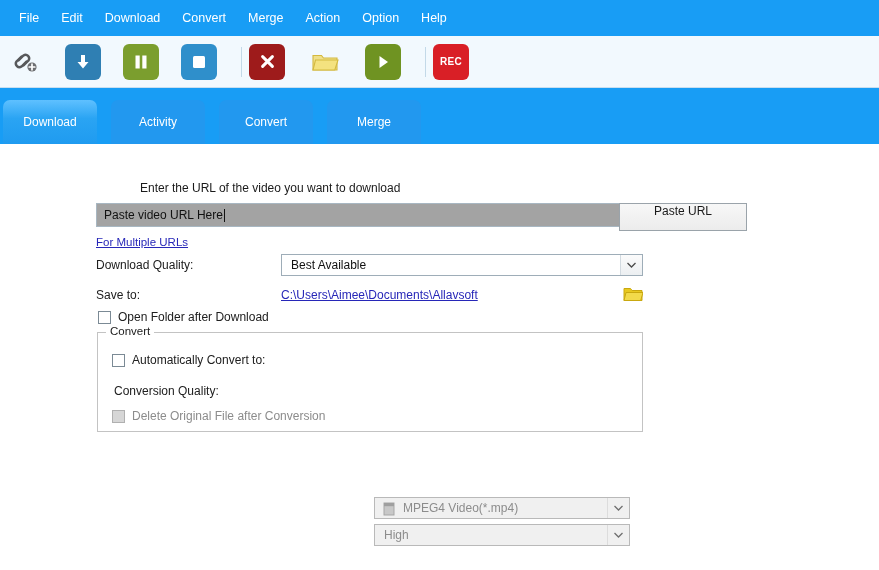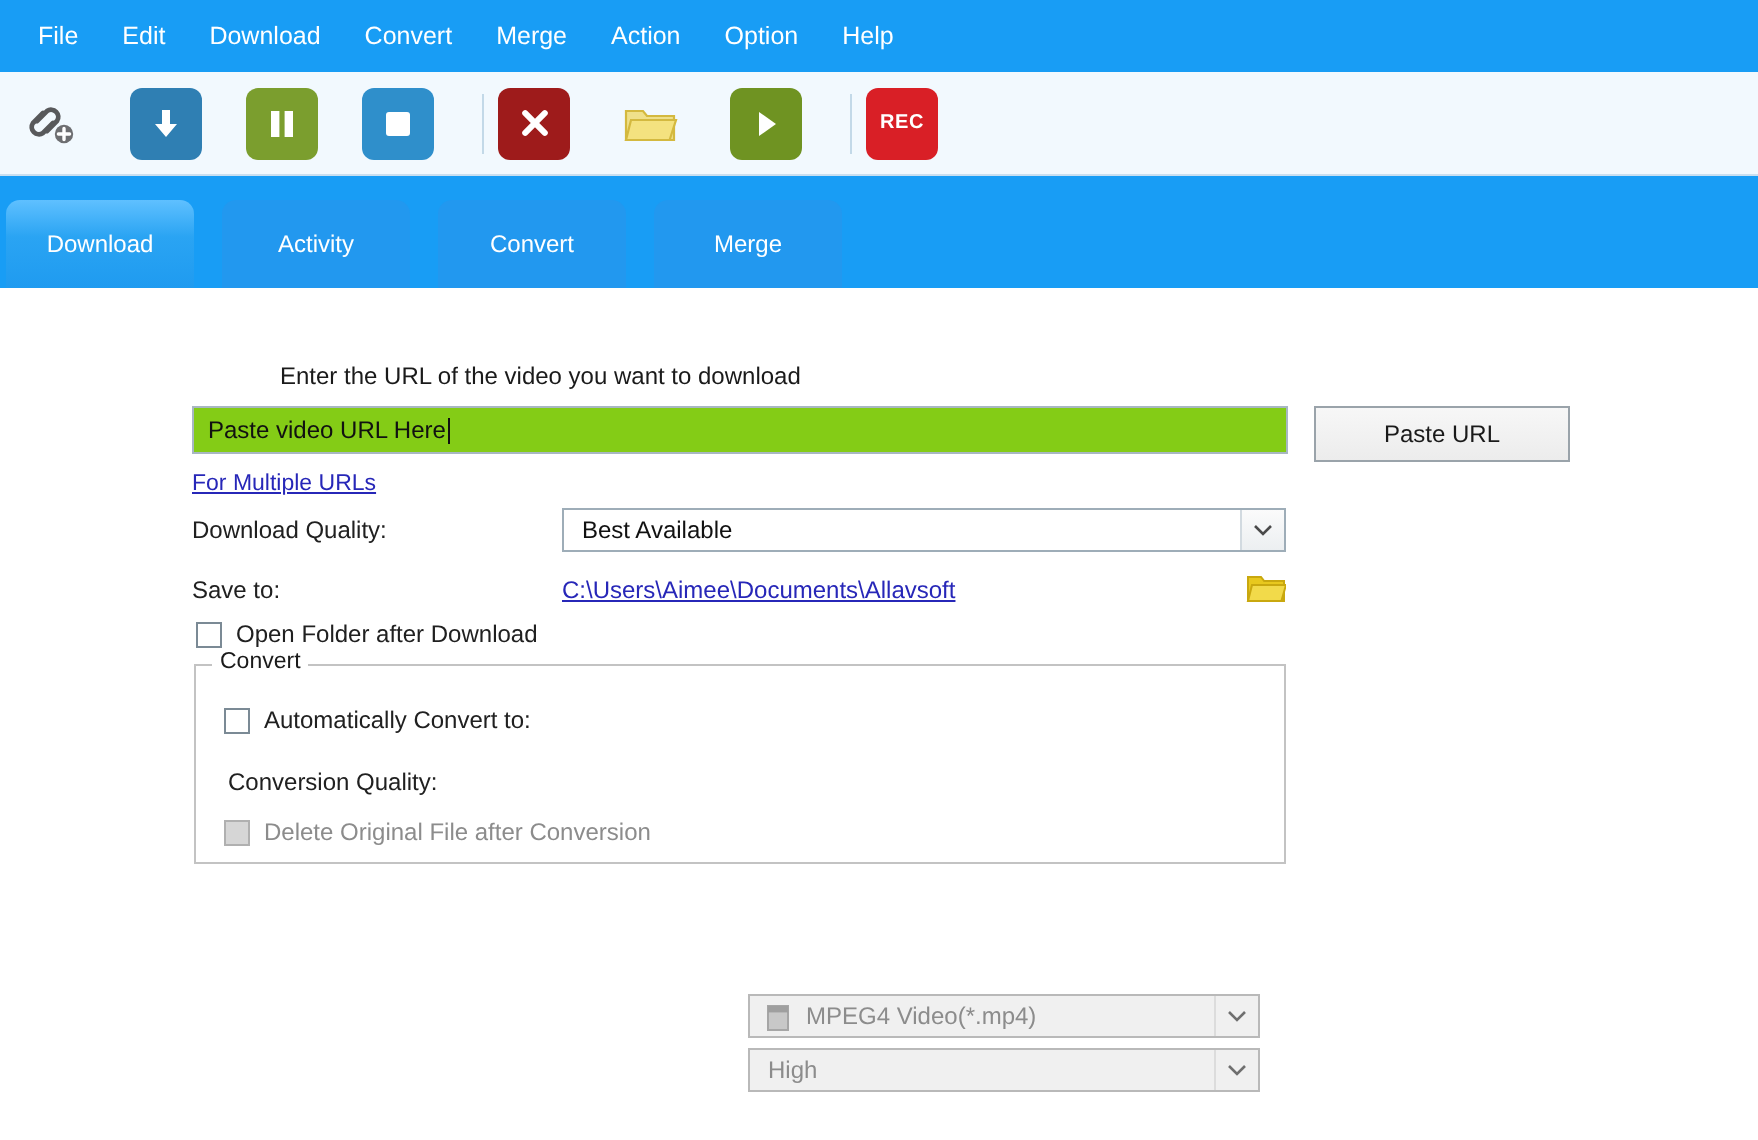--- a/index.html
+++ b/index.html
@@ -140,7 +140,7 @@
     top: 59px;
     width: 548px;
     height: 24px;
-    background: #84cc16;
+    background: #a3a3a3;
     border: 1px solid #a8b7c2;
     box-sizing: border-box;
     display: flex;

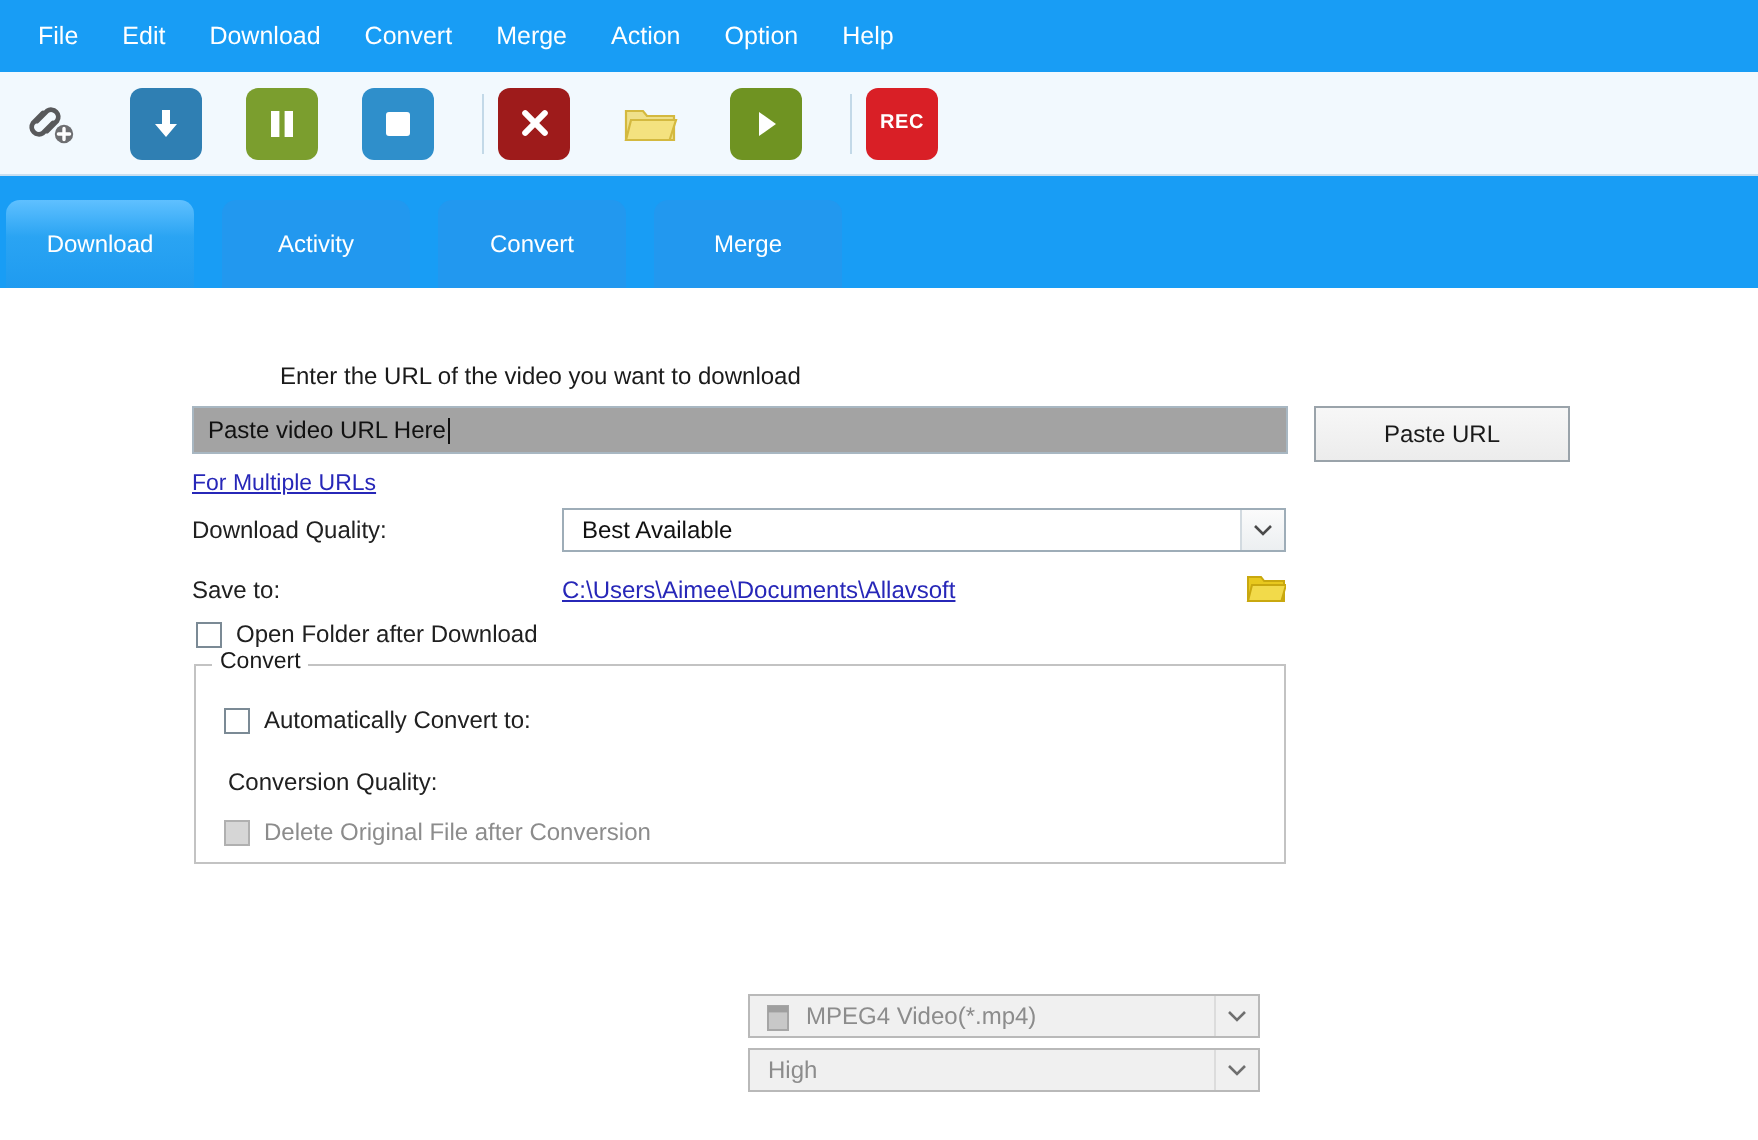--- a/index.html
+++ b/index.html
@@ -159,7 +159,7 @@
 
   .btn-paste {
     position: absolute;
-    left: 657px;
+    left: 619px;
     top: 59px;
     width: 128px;
     height: 28px;
@@ -167,7 +167,6 @@
     border: 1px solid #9aa3aa;
     box-sizing: border-box;
     display: flex;
-    align-items: center;
     justify-content: center;
     font-size: 12px;
     color: #1a1a1a;

